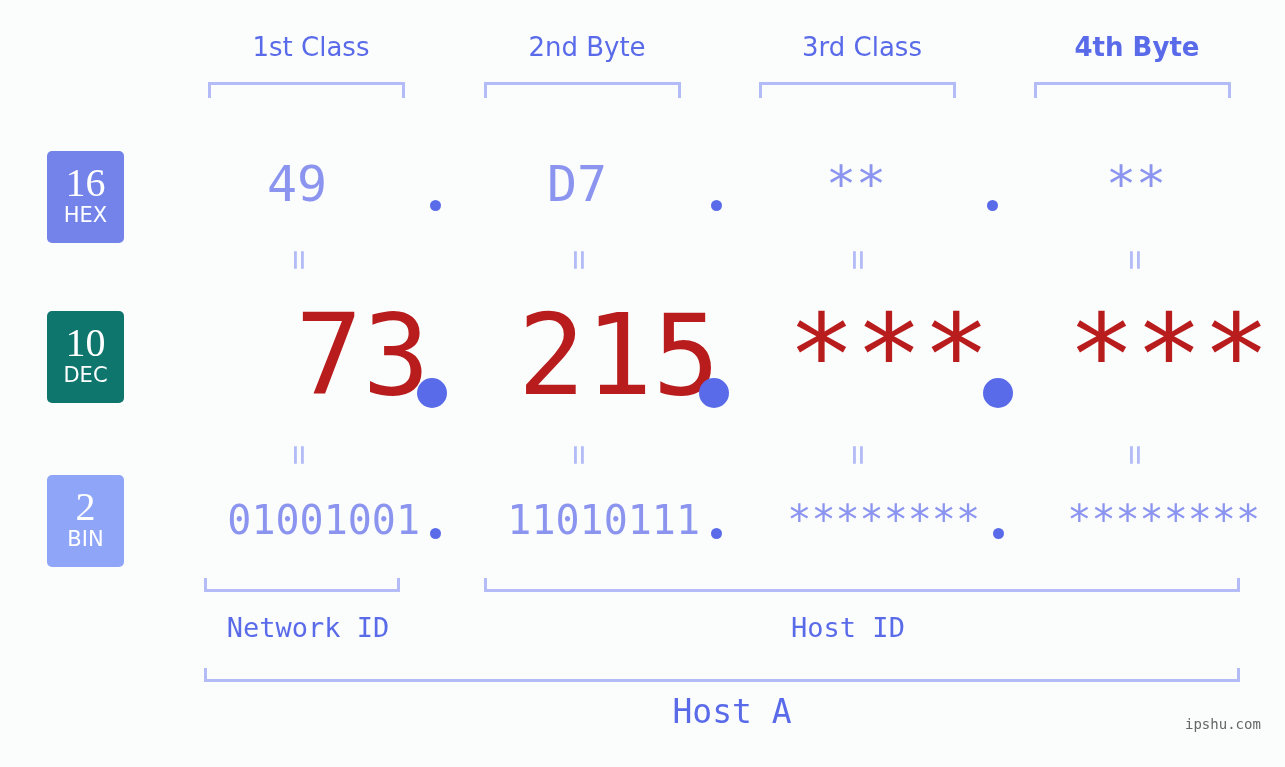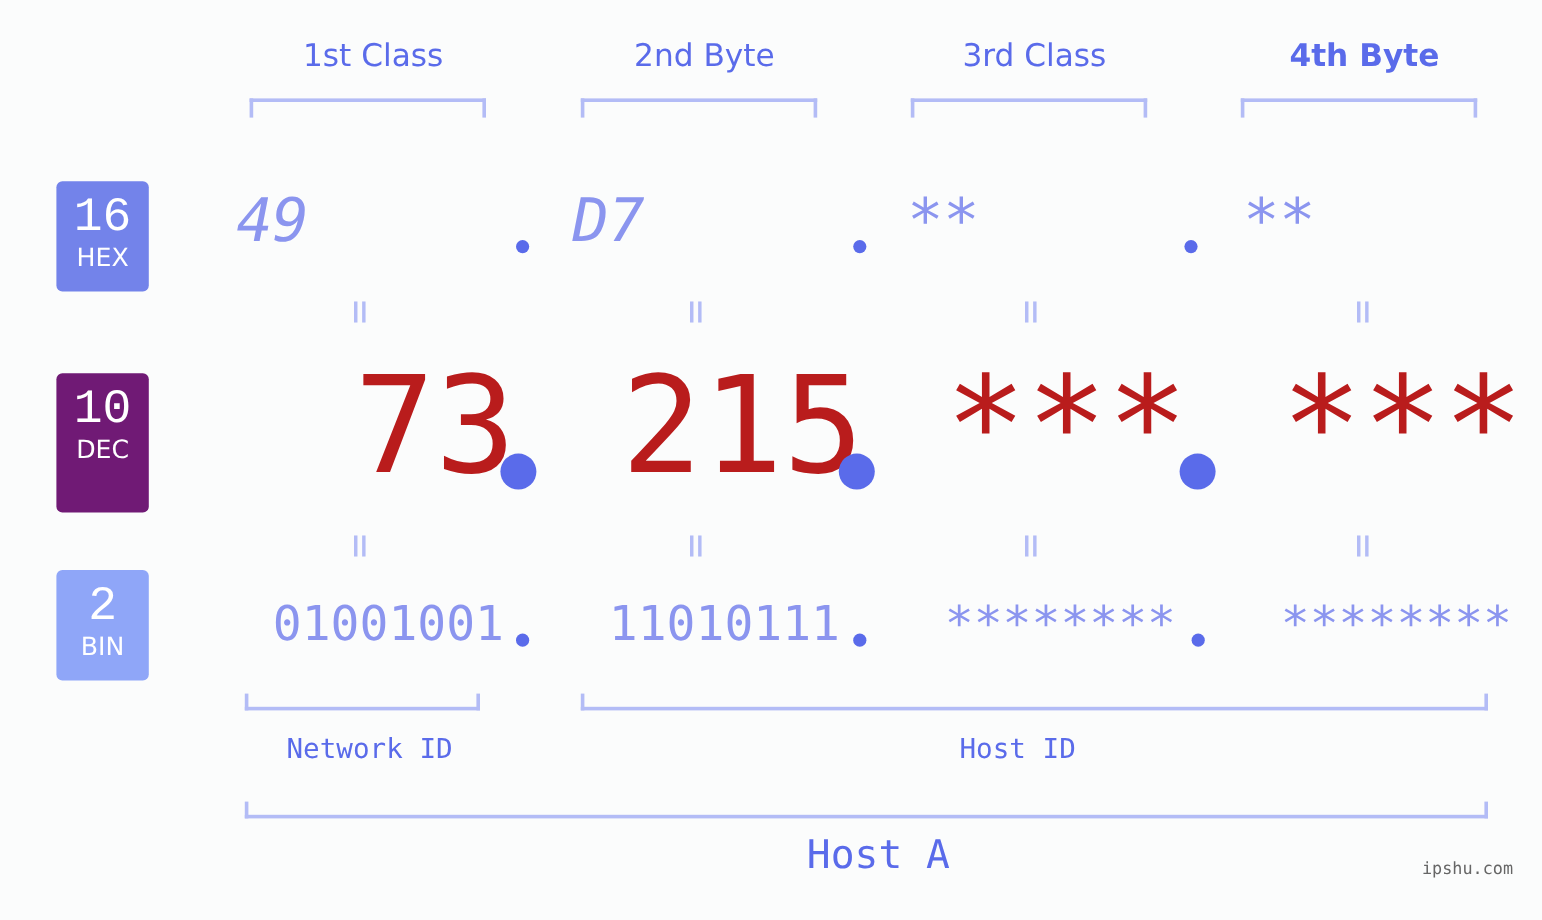--- a/index.html
+++ b/index.html
@@ -5,7 +5,7 @@
   html, body { margin:0; padding:0; }
   body { width:1285px; height:767px; background:#fbfcfc; position:relative; overflow:hidden; font-family:"DejaVu Sans", sans-serif; }
   .badge { position:absolute; left:47px; width:77px; border-radius:5px; color:#fff; text-align:center; }
-  .badge .num { font-family:Liberation Mono, monospace; font-size:40px; line-height:40px; display:block; margin-top:12px; }
+  .badge .num { font-family:Liberation Serif, serif; font-size:40px; line-height:40px; display:block; margin-top:12px; }
   .badge .lbl { font-family:"DejaVu Sans", sans-serif; font-size:21px; line-height:24px; display:block; margin-top:0px; }
   .byte-label { position:absolute; top:32px; width:200px; text-align:center; font-size:26px; color:#5a6bea; font-family:"DejaVu Sans", sans-serif; }
   .bracket-top { position:absolute; top:82px; height:16px; border:3px solid #b3bcf6; border-bottom:none; box-sizing:border-box; }

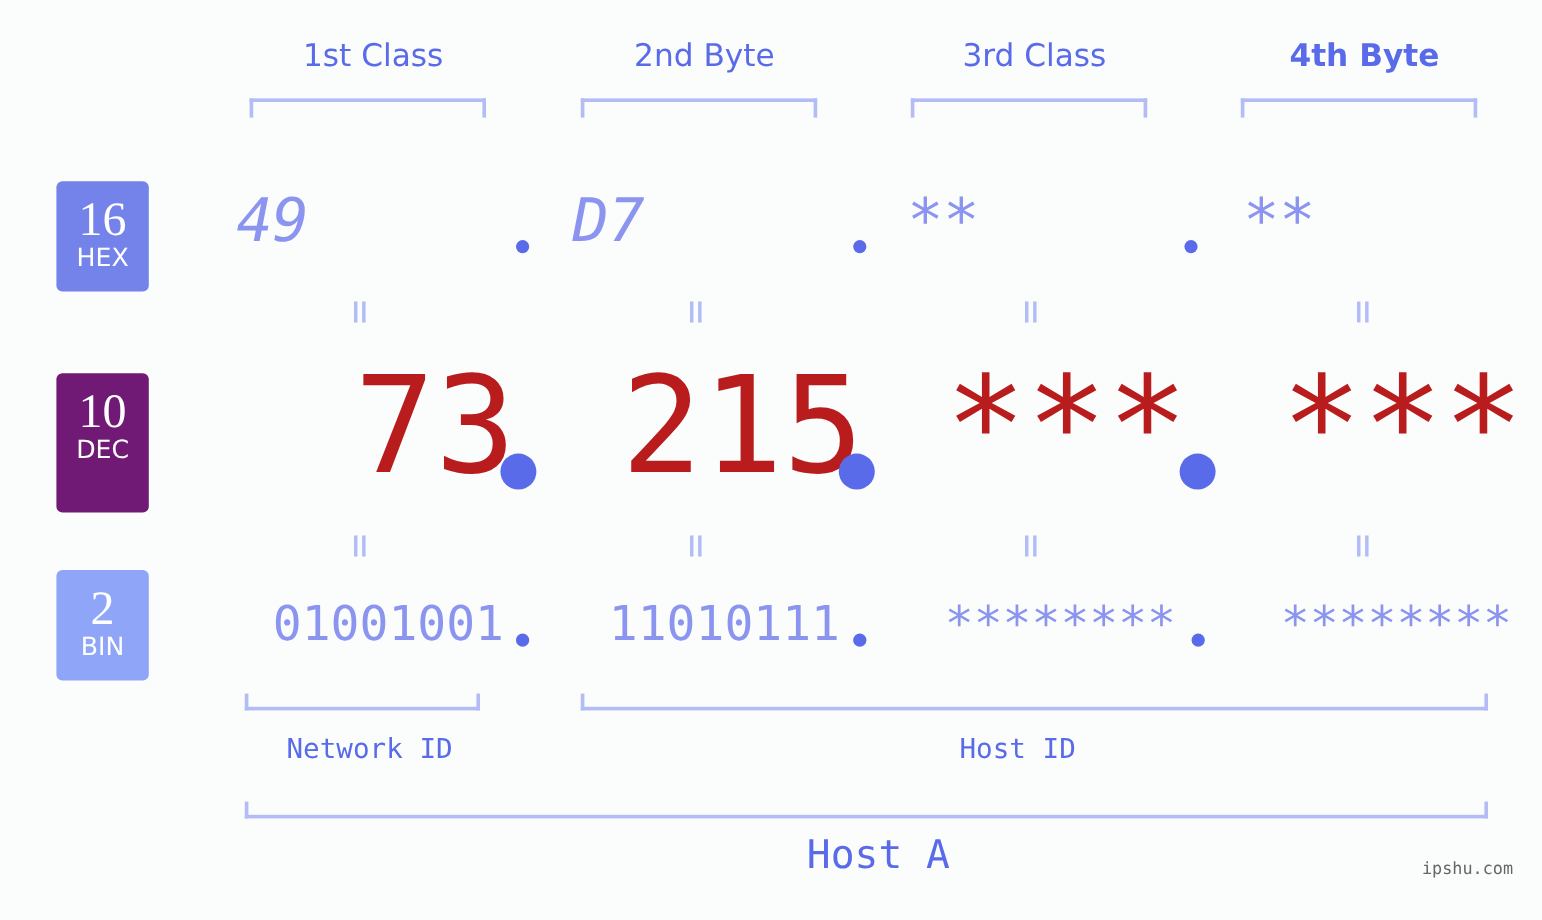--- a/index.html
+++ b/index.html
@@ -10,7 +10,7 @@
   .byte-label { position:absolute; top:32px; width:200px; text-align:center; font-size:26px; color:#5a6bea; font-family:"DejaVu Sans", sans-serif; }
   .bracket-top { position:absolute; top:82px; height:16px; border:3px solid #b3bcf6; border-bottom:none; box-sizing:border-box; }
   .bracket-bot { position:absolute; height:14px; border:3px solid #b3bcf6; border-top:none; box-sizing:border-box; }
-  .hex { position:absolute; top:155px; width:200px; font-family:"DejaVu Sans Mono", monospace; font-size:50px; color:#8b95ef;font-style:italic; }
+  .hex { position:absolute; top:155px; width:200px; text-align:center; font-family:"DejaVu Sans Mono", monospace; font-size:50px; color:#8b95ef; }
   .eq { position:absolute; width:40px; text-align:center; font-family:"DejaVu Sans Mono", monospace; font-size:34px; color:#b3bcf6; }
   .dec { position:absolute; top:290px; width:260px; text-align:right; font-family:"DejaVu Sans Mono", monospace; font-size:112px; color:#b91c1c; }
   .bin { position:absolute; top:497px; width:240px; text-align:right; font-family:"DejaVu Sans Mono", monospace; font-size:40px; color:#8b95ef; }

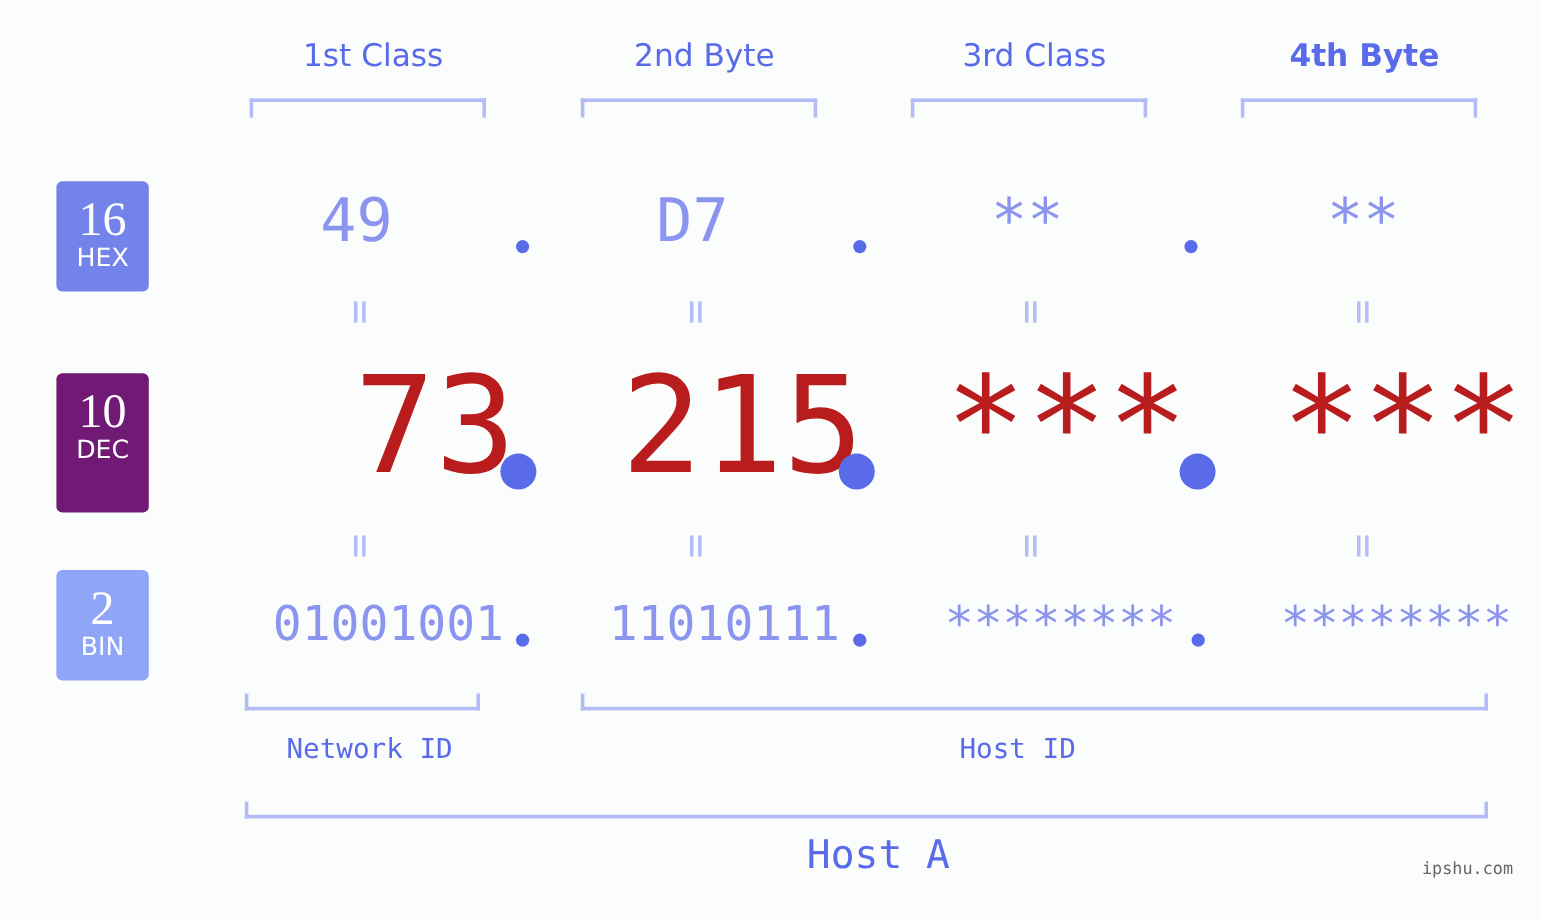--- a/index.html
+++ b/index.html
@@ -28,7 +28,7 @@
   <span class="num">16</span>
   <span class="lbl">HEX</span>
 </div>
-<div class="badge" style="top:311px;height:116px;background:#701a75;">
+<div class="badge" style="top:311px;height:92px;background:#0f766e;">
   <span class="num">10</span>
   <span class="lbl">DEC</span>
 </div>

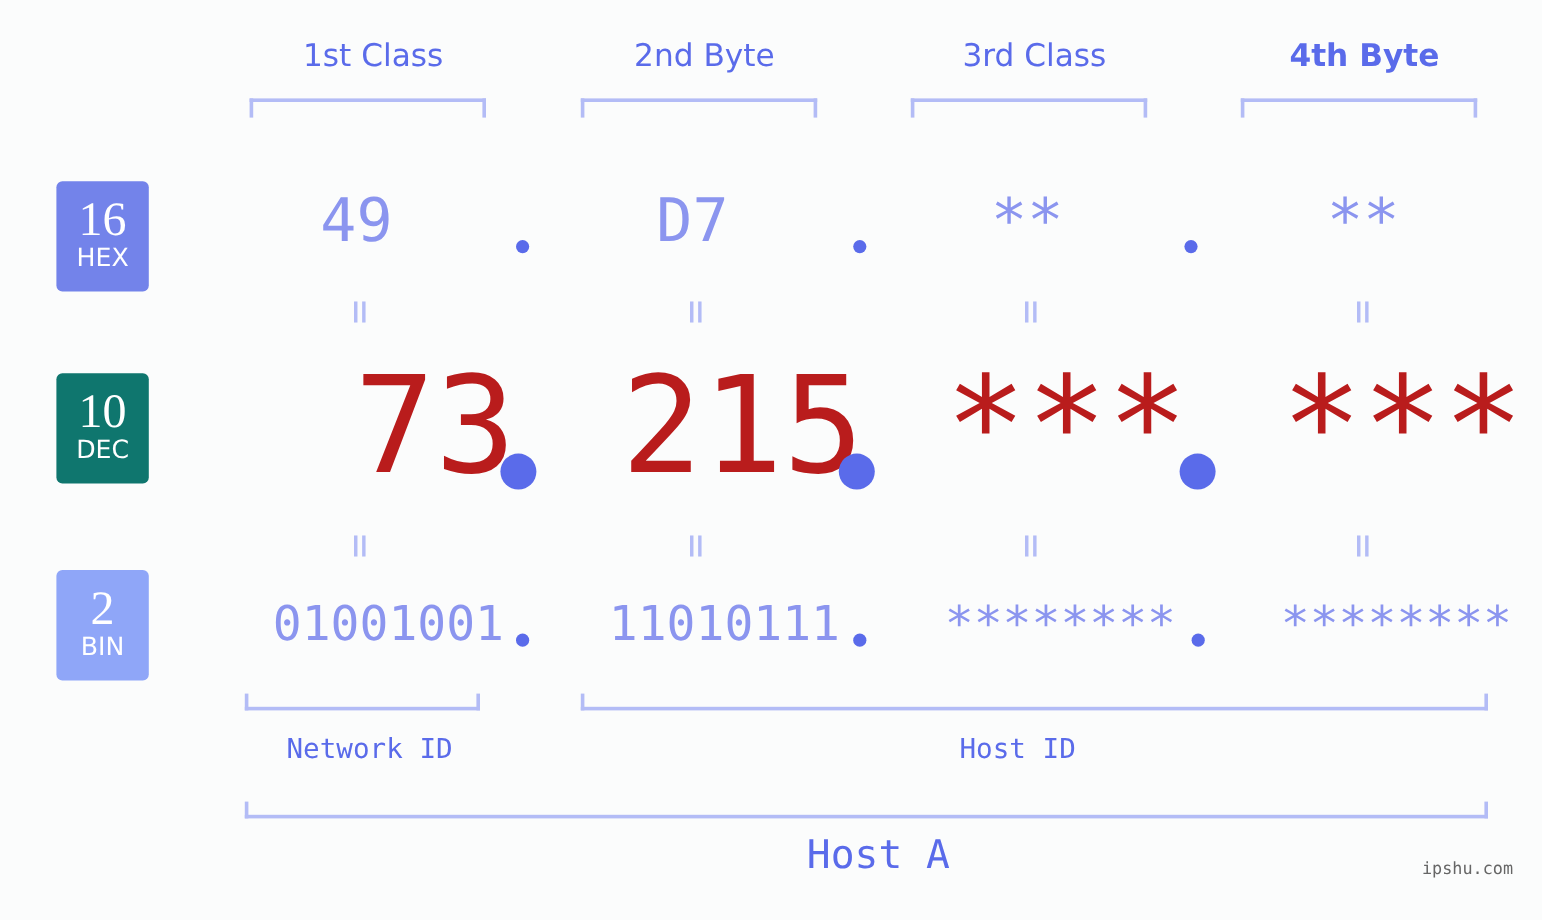--- a/index.html
+++ b/index.html
@@ -17,7 +17,7 @@
   .dot { position:absolute; border-radius:50%; background:#5a6bea; }
   .dot.s { width:11px; height:11px; }
   .dot.l { width:30px; height:30px; }
-  .id-label { position:absolute; top:612px; font-family:"DejaVu Sans Mono", monospace; font-size:23px; color:#5a6bea; text-align:center; }
+  .id-label { position:absolute; top:612px; font-family:"DejaVu Sans Mono", monospace; font-size:27px; color:#5a6bea; text-align:center; }
   .class-label { position:absolute; top:692px; font-family:"DejaVu Sans Mono", monospace; font-size:33px; color:#5a6bea; text-align:center; }
   .watermark { position:absolute; top:716px; left:1185px; font-family:"DejaVu Sans Mono", monospace; font-size:14px; color:#666; }
 </style>

